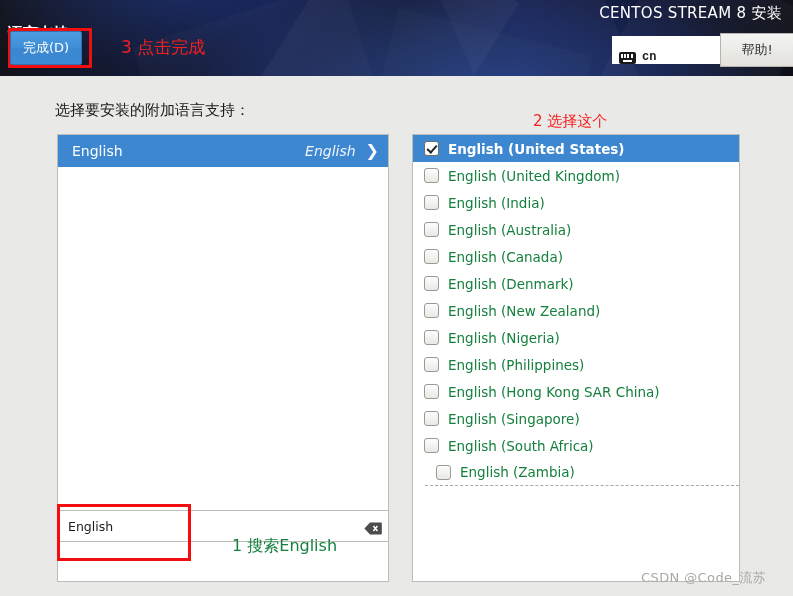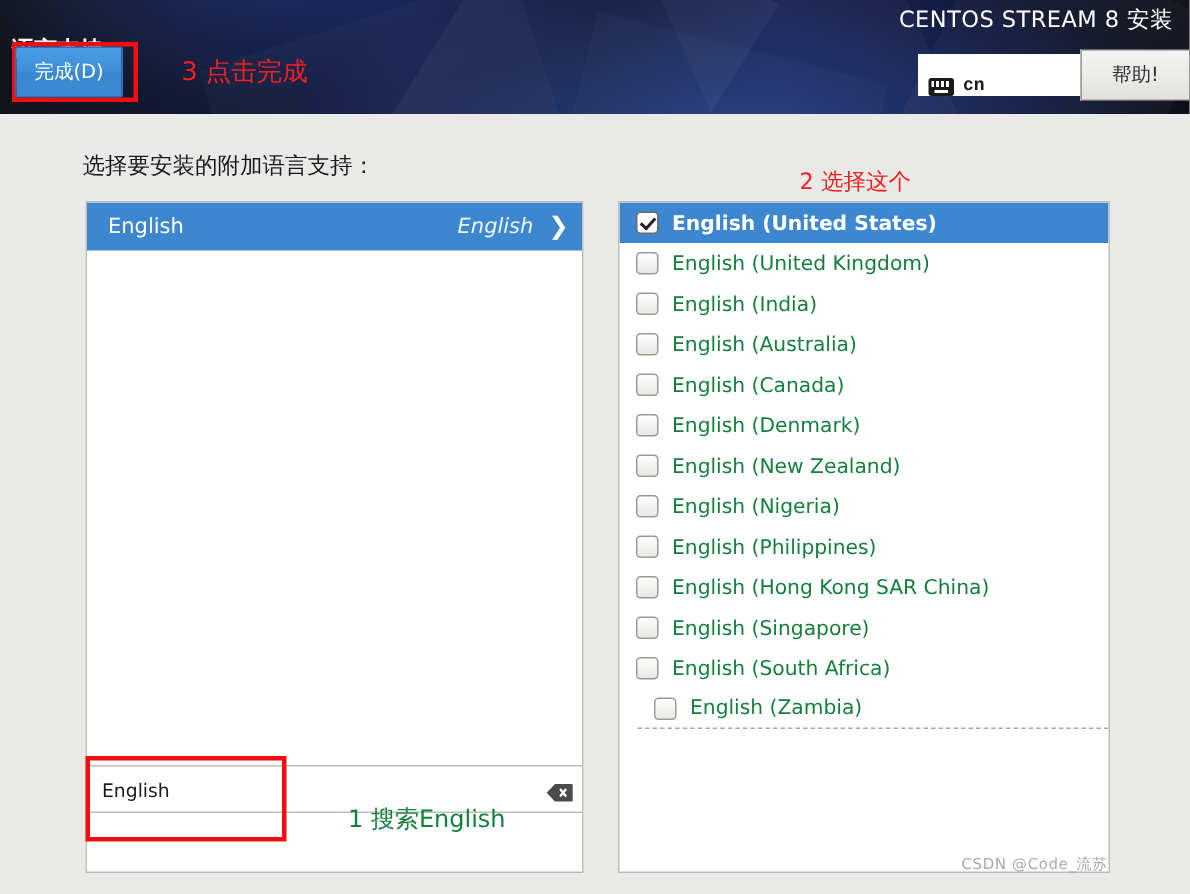--- a/index.html
+++ b/index.html
@@ -332,7 +332,7 @@
     left: 641px;
     top: 569px;
     color: #a9a9a6;
-    font-size: 10px;
+    font-size: 13px;
     white-space: nowrap;
     letter-spacing: 0.4px;
   }

